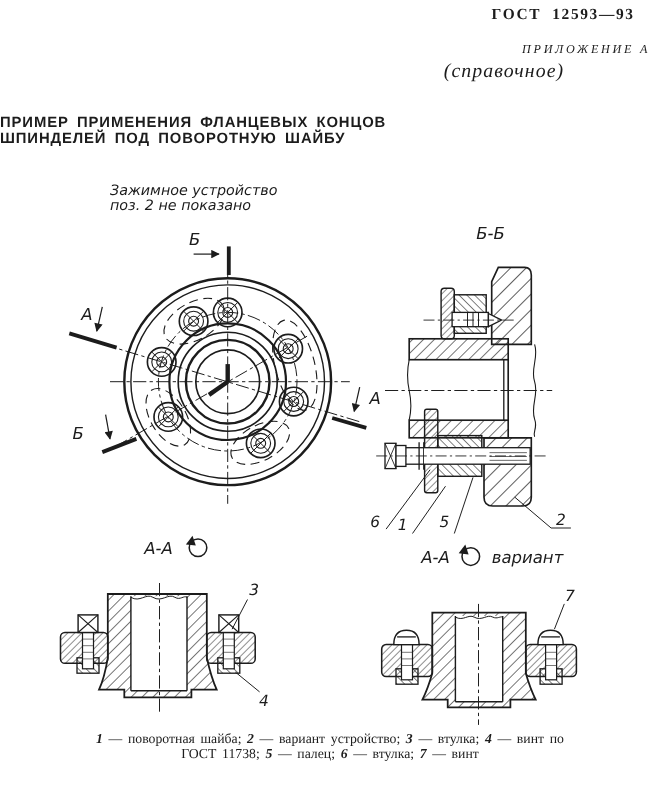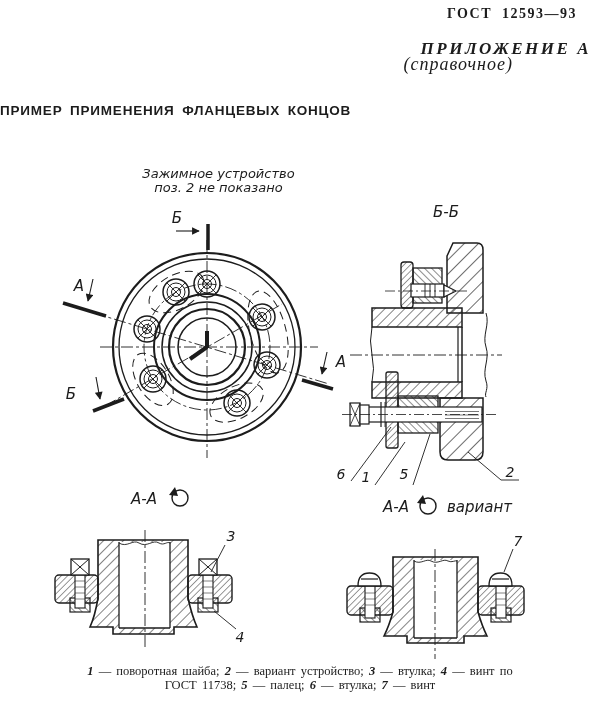--- a/index.html
+++ b/index.html
@@ -14,7 +14,7 @@
     letter-spacing:1.5px;word-spacing:5px;
   }
   .appendix{
-    top:39px;right:9px;font-size:17px;font-weight:bold;font-style:italic;
+    top:39px;right:9px;font-size:11px;font-weight:normal;font-style:italic;
     letter-spacing:2.5px;
   }
   .appendix-note{

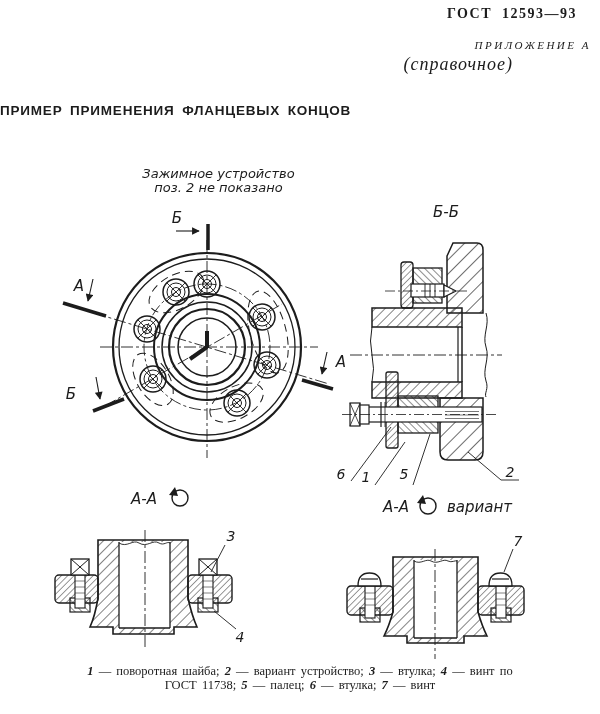--- a/index.html
+++ b/index.html
@@ -316,6 +316,7 @@
 
 <div class="abs fig-title">
   <div>ПРИМЕР ПРИМЕНЕНИЯ ФЛАНЦЕВЫХ КОНЦОВ</div>
+  <div>ШПИНДЕЛЕЙ ПОД ПОВОРОТНУЮ ШАЙБУ</div>
 </div>
 
 <div class="abs draw-note">

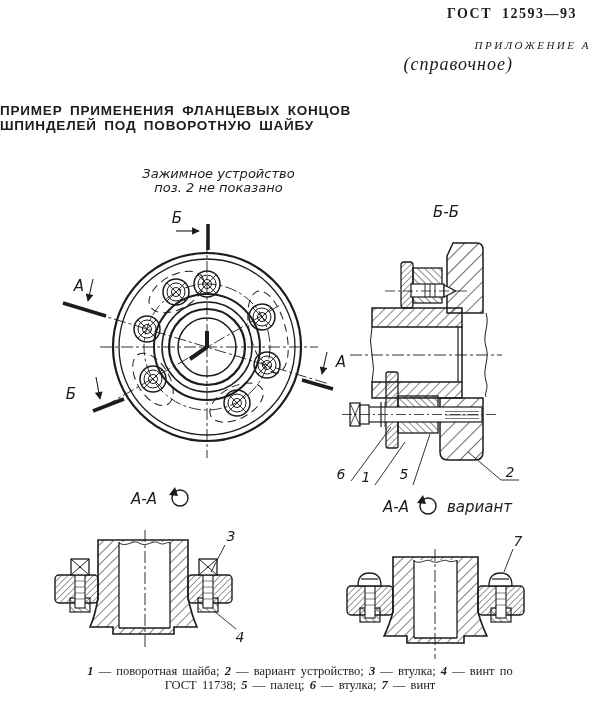--- a/index.html
+++ b/index.html
@@ -27,7 +27,7 @@
     letter-spacing:0.8px;word-spacing:3px;
   }
   .draw-note{
-    top:167px;left:126px;width:185px;text-align:center;
+    top:167px;left:100px;width:185px;text-align:left;
     font-family:"DejaVu Sans", sans-serif;
     font-style:italic;font-size:13px;line-height:14px;
   }

